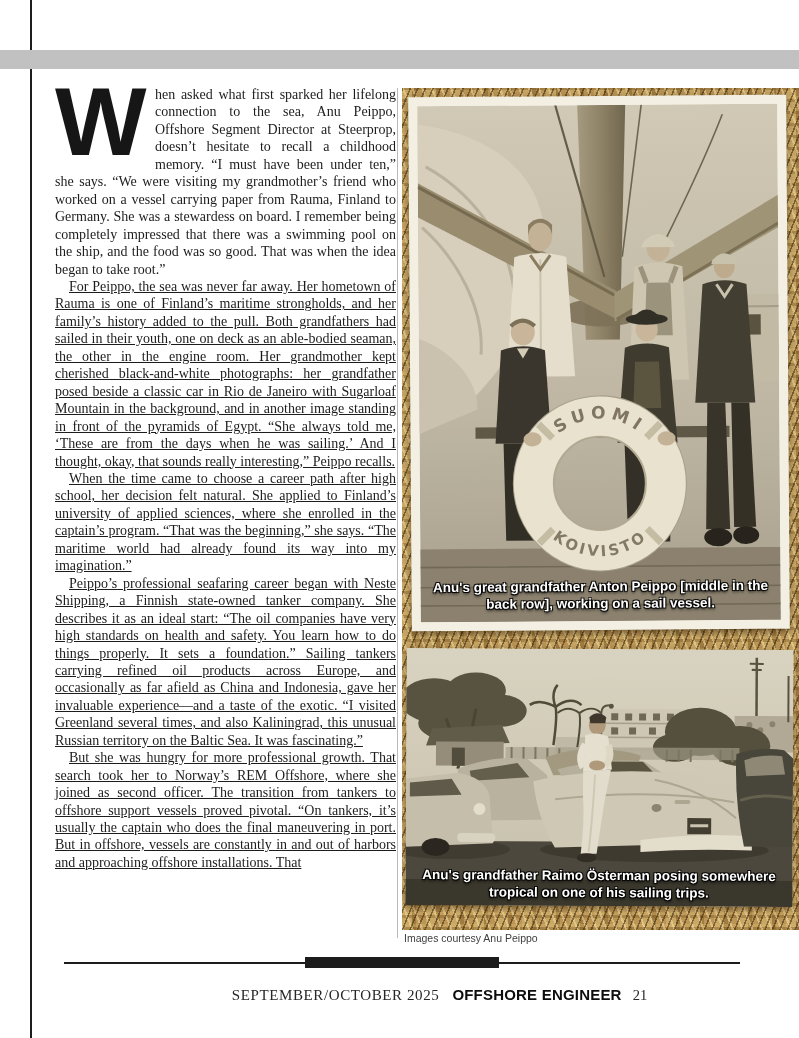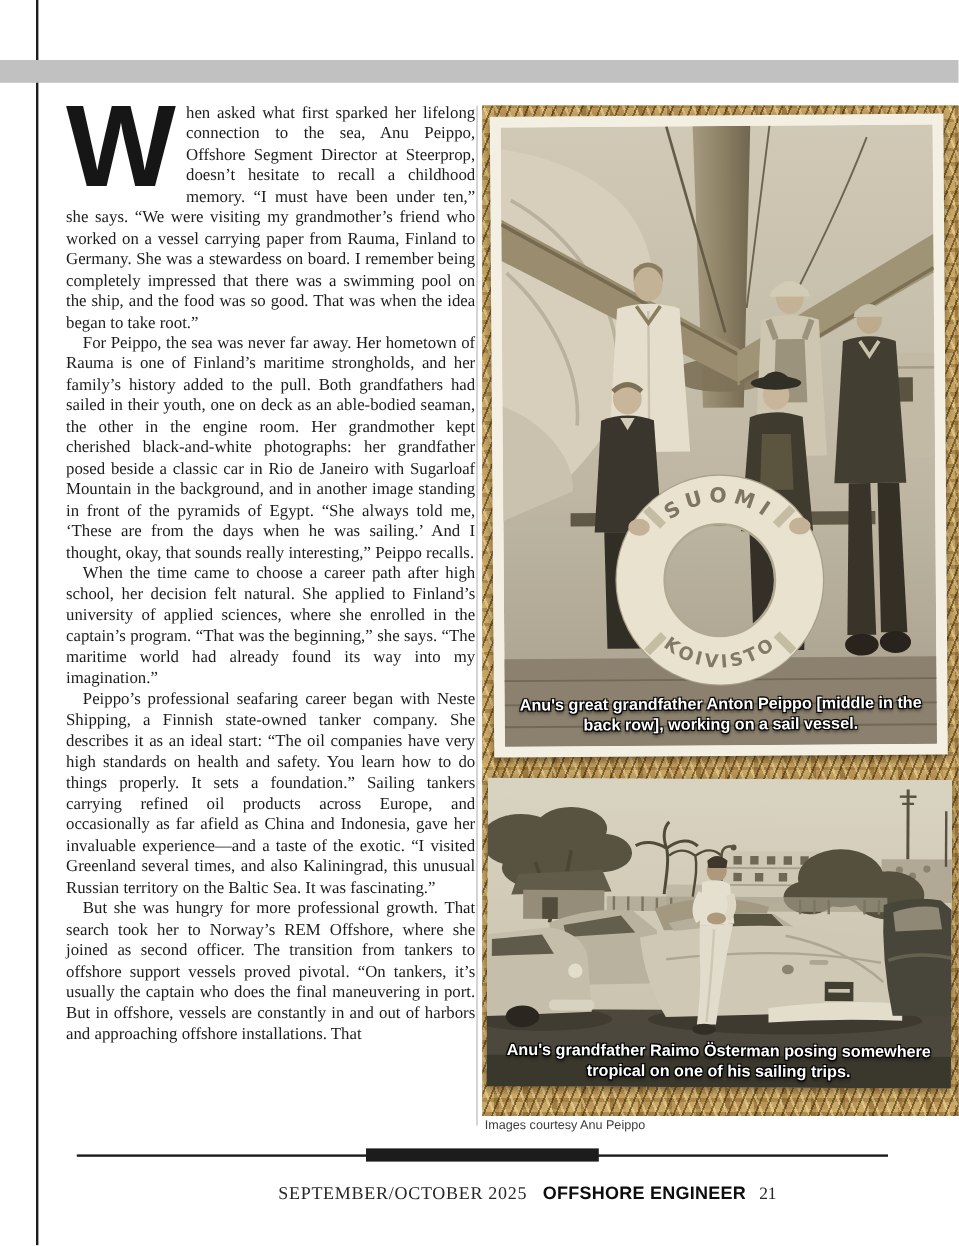--- a/index.html
+++ b/index.html
@@ -12,7 +12,7 @@
   
   .text-col{position:absolute;left:55px;top:86px;width:341px;color:#1c1c1c;}
   .body-p{margin:0;text-align:justify;font:14px/17.45px "Liberation Serif",serif;}
-  .body-p.indent{text-indent:14px;}
+  .body-p.indent{text-indent:14px;text-decoration:underline;}
   .dropcap{float:left;width:95px;height:68px;margin:3px 5px 0 0;
            font:bold 97px/66px "Liberation Sans",sans-serif;color:#161616;
            letter-spacing:-6px;overflow:visible;}

